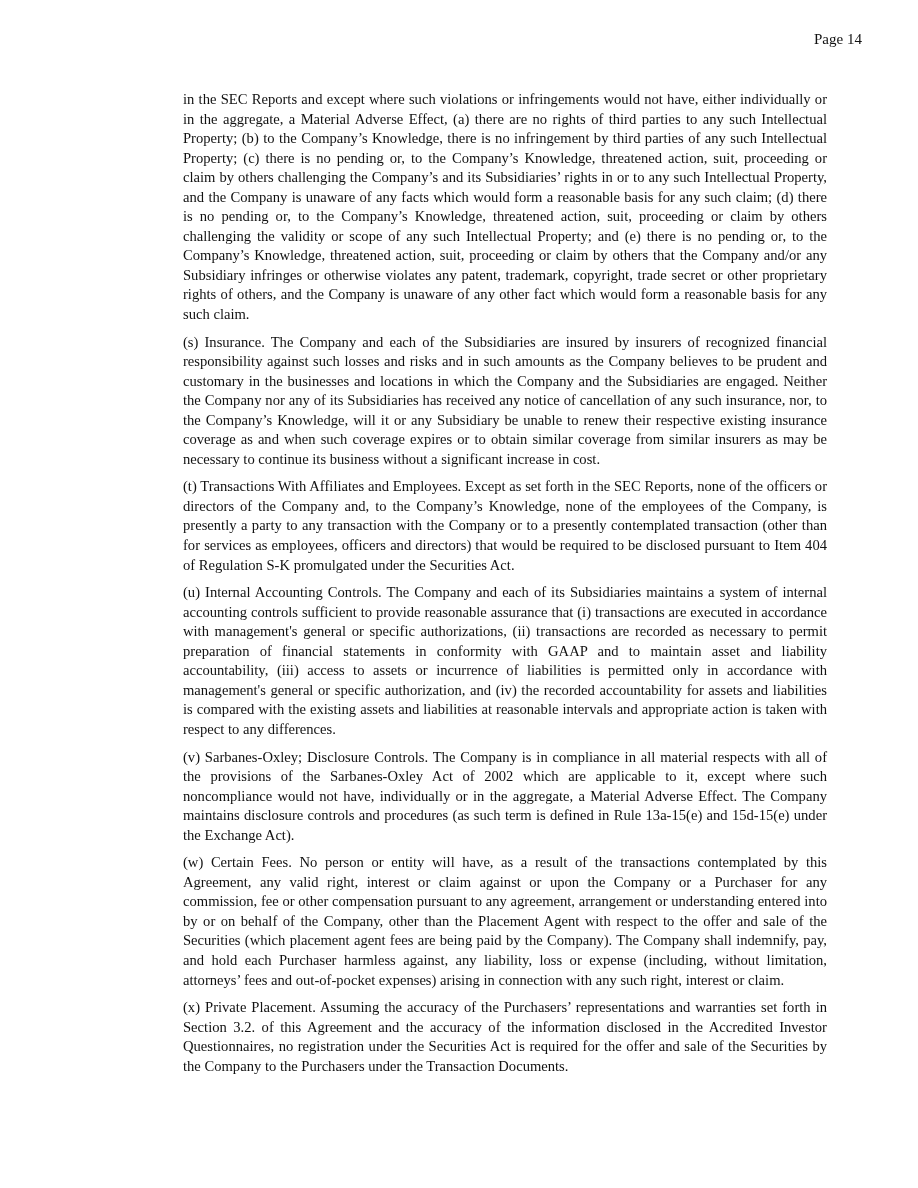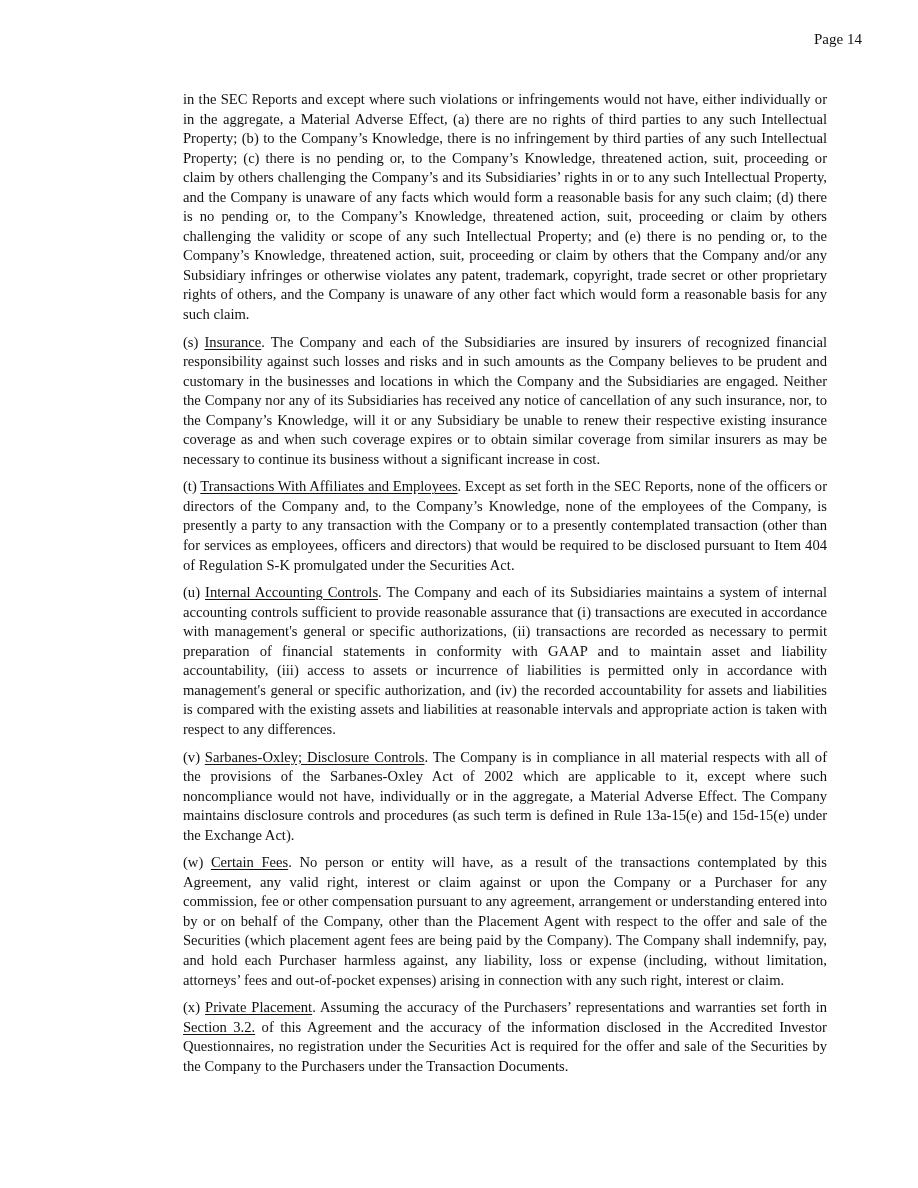--- a/index.html
+++ b/index.html
@@ -38,7 +38,6 @@
     text-align-last: left;
   }
   .para .u {
-    text-decoration: underline;
     text-underline-offset: 2px;
   }
 </style>

